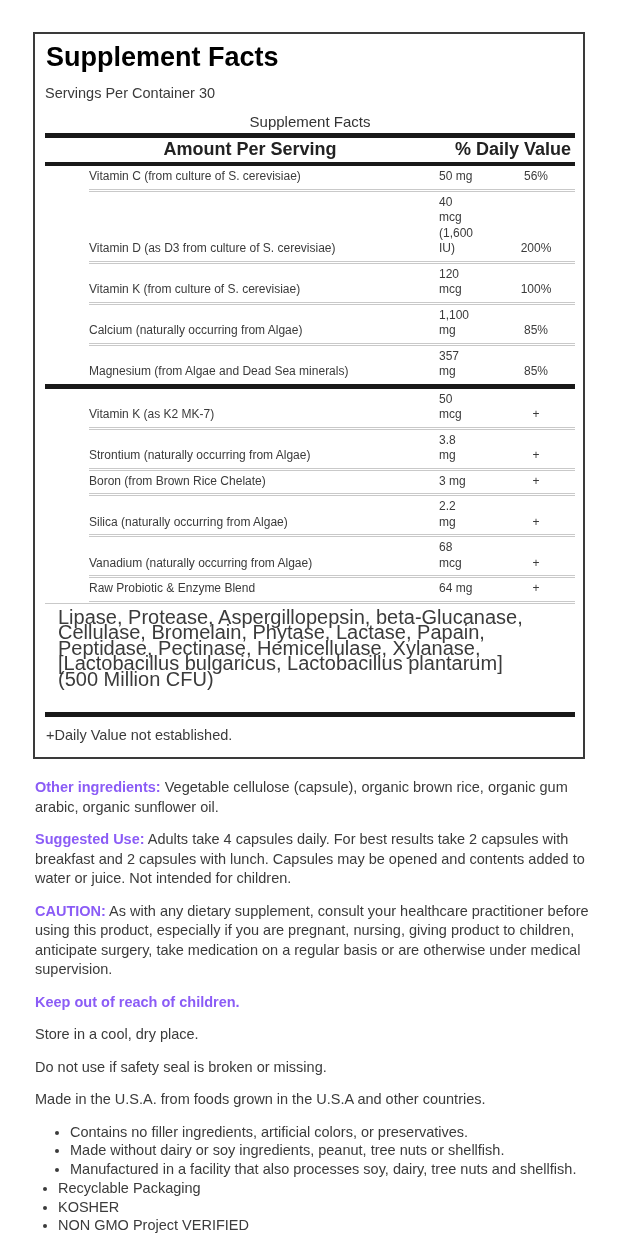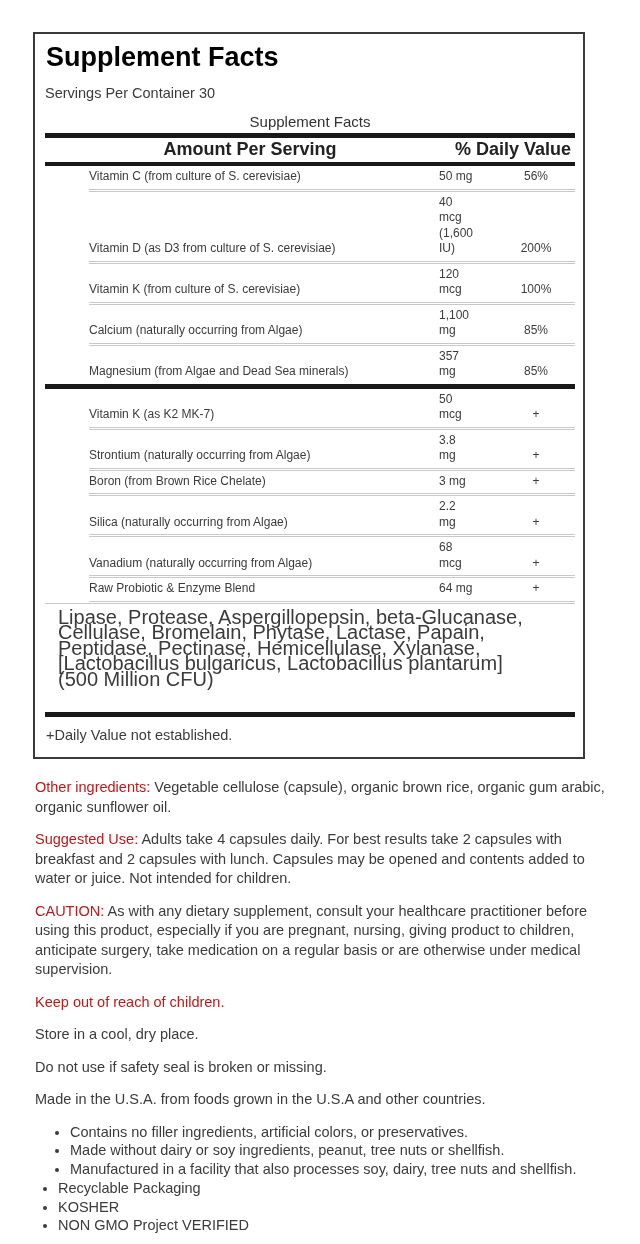--- a/index.html
+++ b/index.html
@@ -68,7 +68,7 @@
     line-height: 19.5px;
   }
   .info p { margin: 13px 0; }
-  .info b, .info .bold { font-weight: normal; color: #b91c1c; }
+  .info b, .info .bold { font-weight: bold; color: #8b5cf6; }
   .info ul { margin: 12px 0 0 0; padding-left: 35px; }
   .info ul.ul2 { margin-top: 1px; padding-left: 23px; }
   .info li { line-height: 18.5px; }

